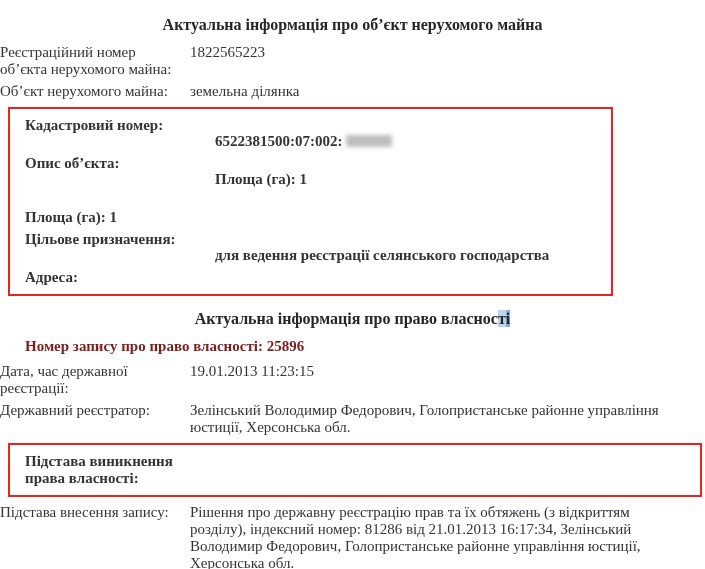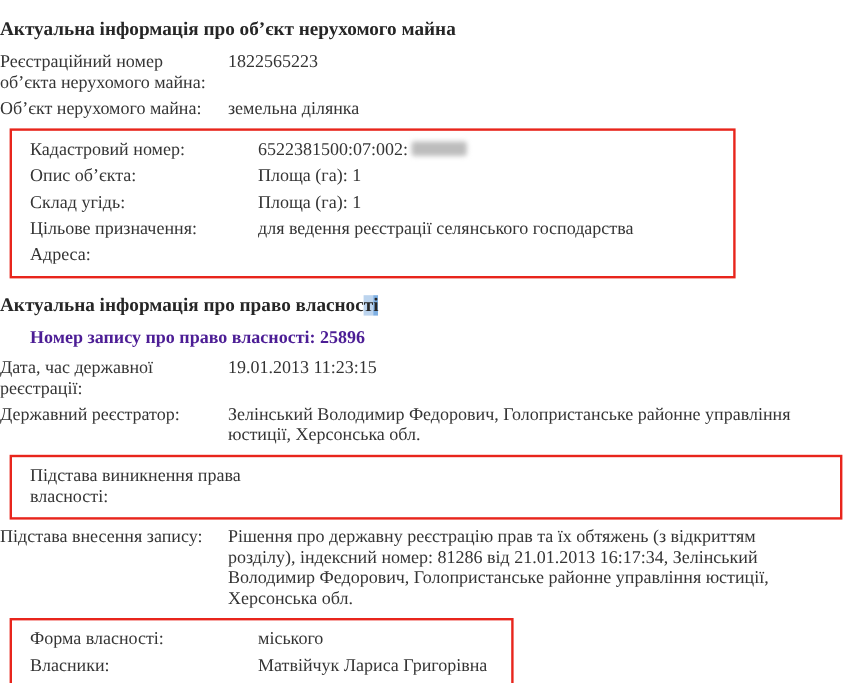--- a/index.html
+++ b/index.html
@@ -13,7 +13,7 @@
 
   .doc-title {
     font-weight:bold; font-size:16px; line-height:18px;
-    margin:6px 0 10px 0; color:#262626;
+    text-align:center; margin:6px 0 10px 0; color:#262626;
   }
   .doc-title.second { margin-top:14px; }
 

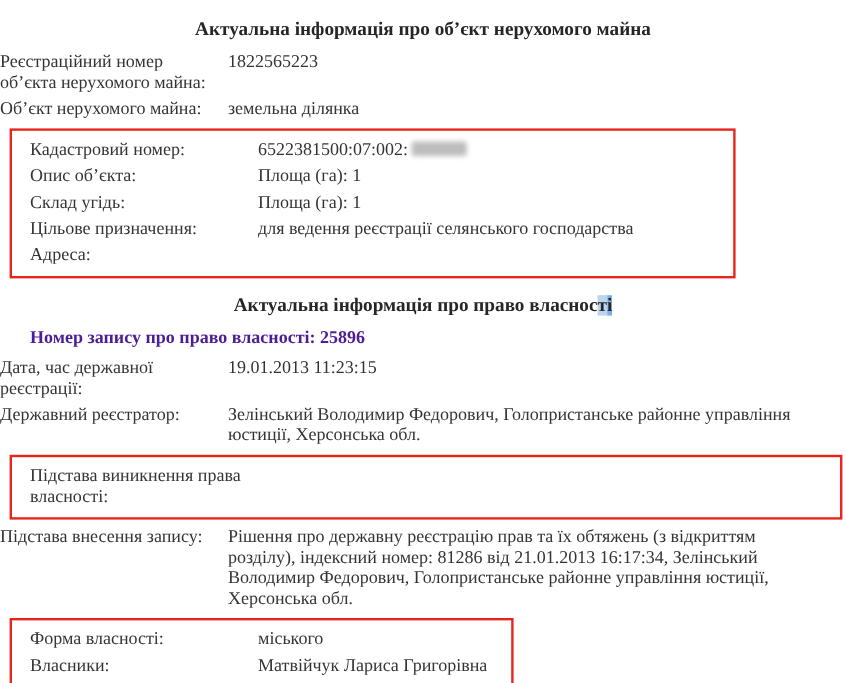--- a/index.html
+++ b/index.html
@@ -25,6 +25,7 @@
     border:2px solid #14b8a6;
     margin:7px 0 7px 8px;
     padding:3px 0 3px 15px;
+    font-weight:bold;
   }
   .redbox .row { padding-left:0; }
   .box-object { width:586px; }

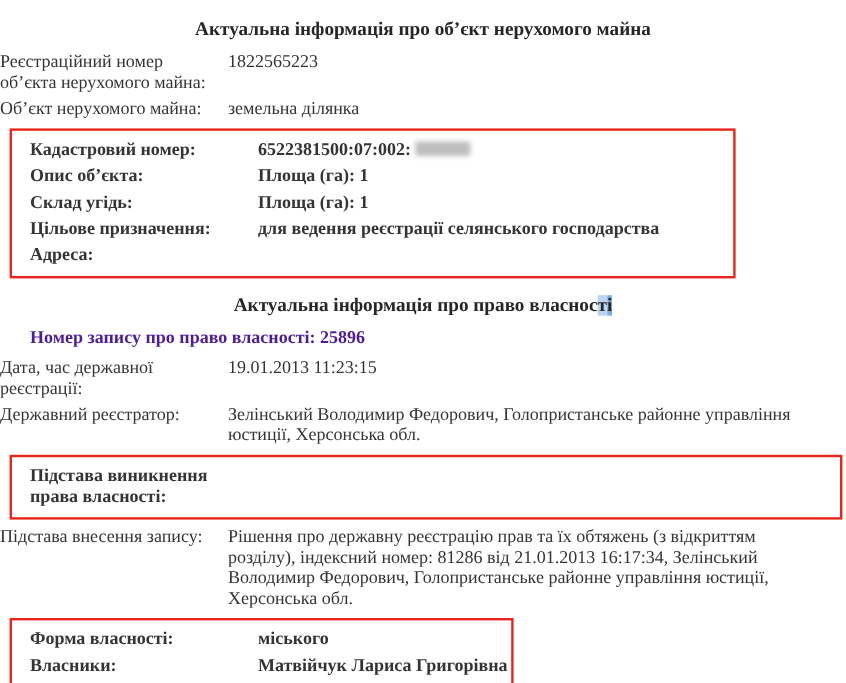--- a/index.html
+++ b/index.html
@@ -29,7 +29,7 @@
   }
   .redbox .row { padding-left:0; }
   .box-object { width:586px; }
-  .box-object .value, .box-owner .value { white-space:nowrap; }
+  .box-object .value, .box-owner .value { white-space:nowrap;margin-top:16px; }
   .box-basis  { width:675px; }
   .box-owner  { width:401px; }
 

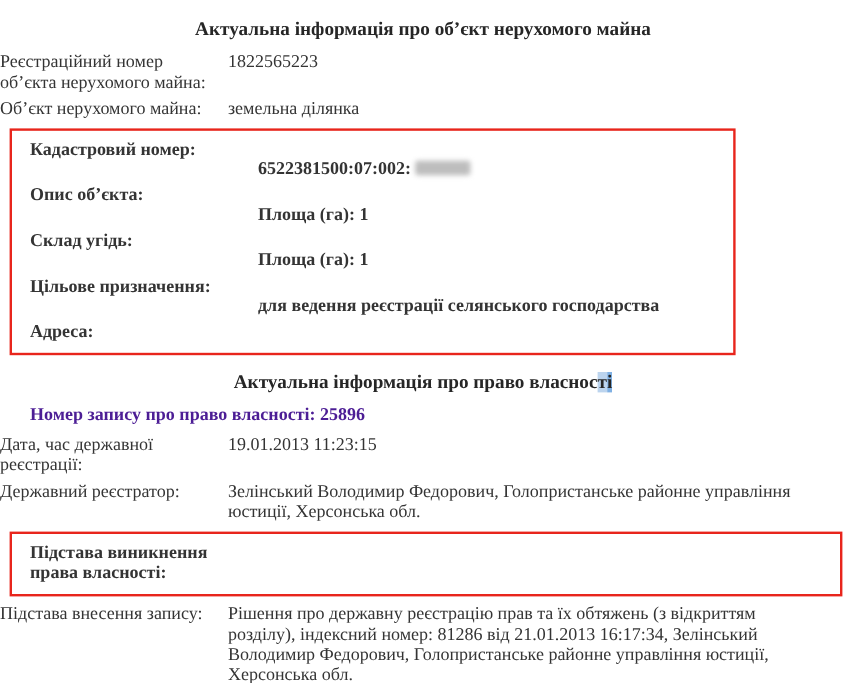--- a/index.html
+++ b/index.html
@@ -74,7 +74,6 @@
       <div class="value">Площа (га): 1</div>
     </div>
     <div class="row">
-      <div class="label">Склад угідь:</div>
       <div class="value">Площа (га): 1</div>
     </div>
     <div class="row">

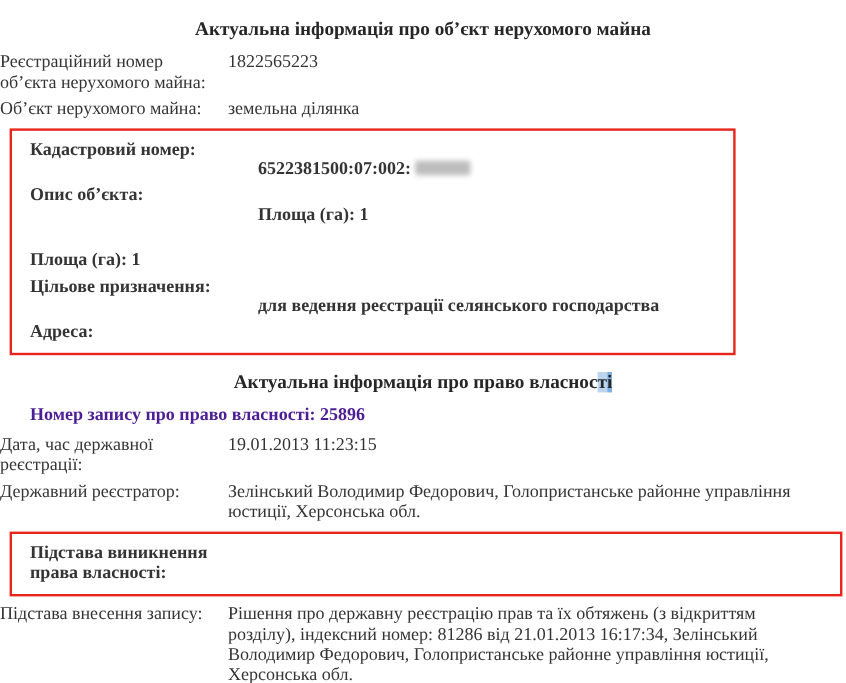--- a/index.html
+++ b/index.html
@@ -34,7 +34,7 @@
   .box-owner  { width:401px; }
 
   .record-line {
-    font-weight:bold; color:#4c1d95;
+    font-weight:bold; color:#7f1d1d;
     padding-left:25px; margin:10px 0 8px 0;
   }
 

